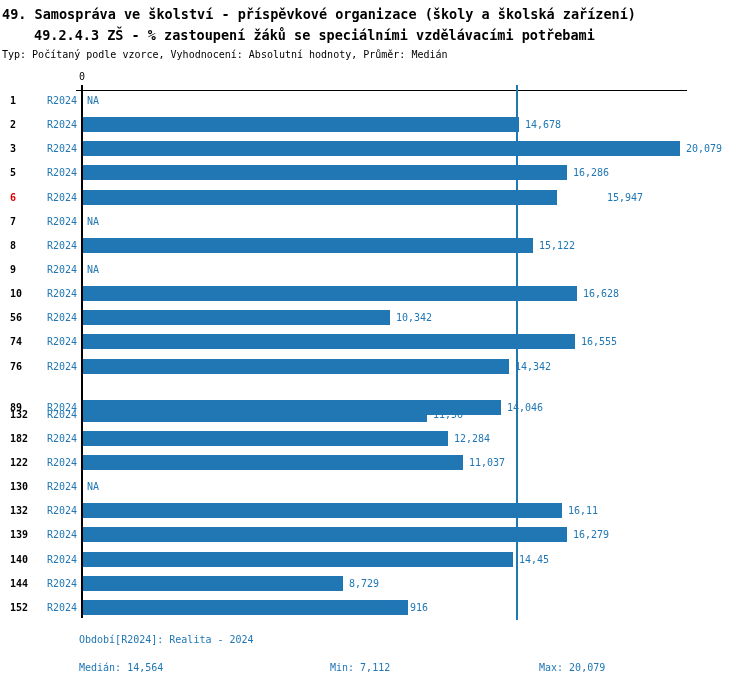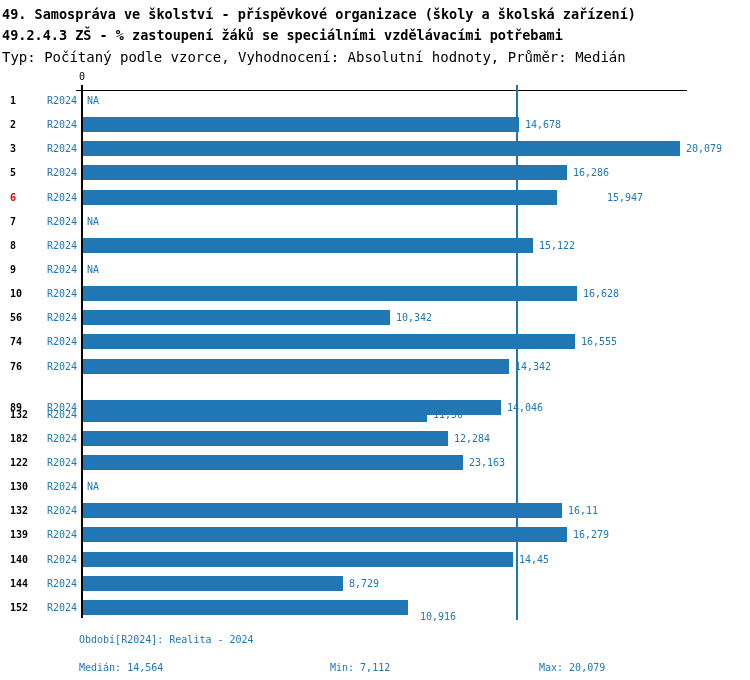--- a/index.html
+++ b/index.html
@@ -20,7 +20,7 @@
     letter-spacing: 0px;
   }
   #title1 { top: 6px; }
-  #title2 { top: 27px; }
+  #title2 { top: 27px; margin-left: 32px; }
   #meta {
     left: 2px; top: 49px;
     font-size: 14px;

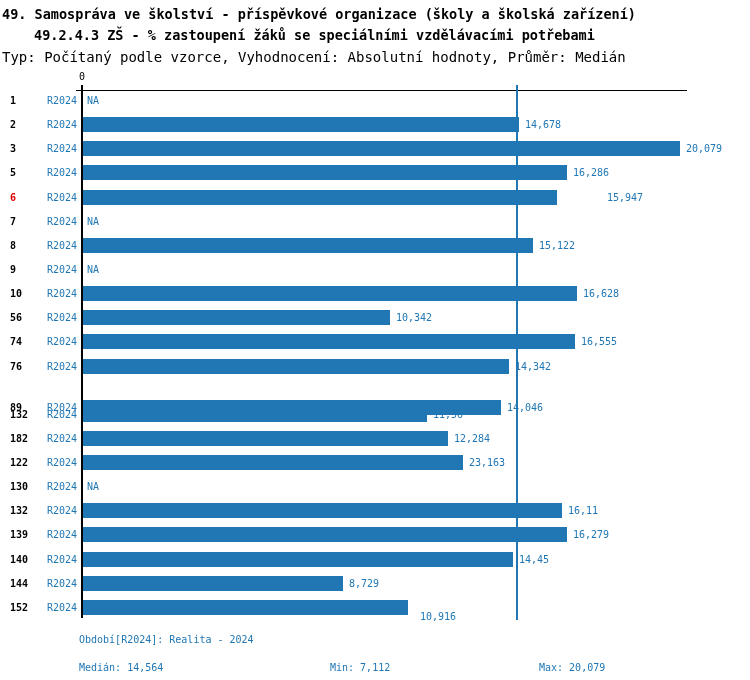--- a/index.html
+++ b/index.html
@@ -23,7 +23,7 @@
   #title2 { top: 27px; margin-left: 32px; }
   #meta {
     left: 2px; top: 49px;
-    font-size: 14px;
+    font-size: 10px;
     color: #000000;
     white-space: pre;
   }

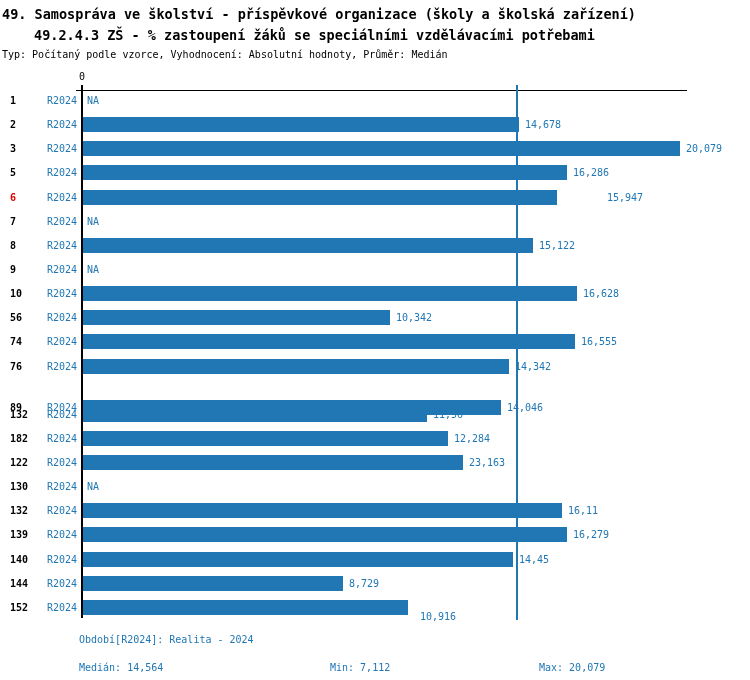--- a/index.html
+++ b/index.html
@@ -201,7 +201,7 @@
     <span class="row-number">122</span>
     <span class="row-period" style="color: rgb(32, 119, 180);">R2024</span>
     <div class="bar" style="width: 380px; background: rgb(32, 119, 180);"></div>
-    <span class="bar-value" style="color: rgb(32, 119, 180); left: 469px;">23,163</span>
+    <span class="bar-value" style="color: rgb(32, 119, 180); left: 469px;">11,037</span>
   </div>
     <div class="chart-row" style="top: 386px;">
     <span class="row-number">130</span>

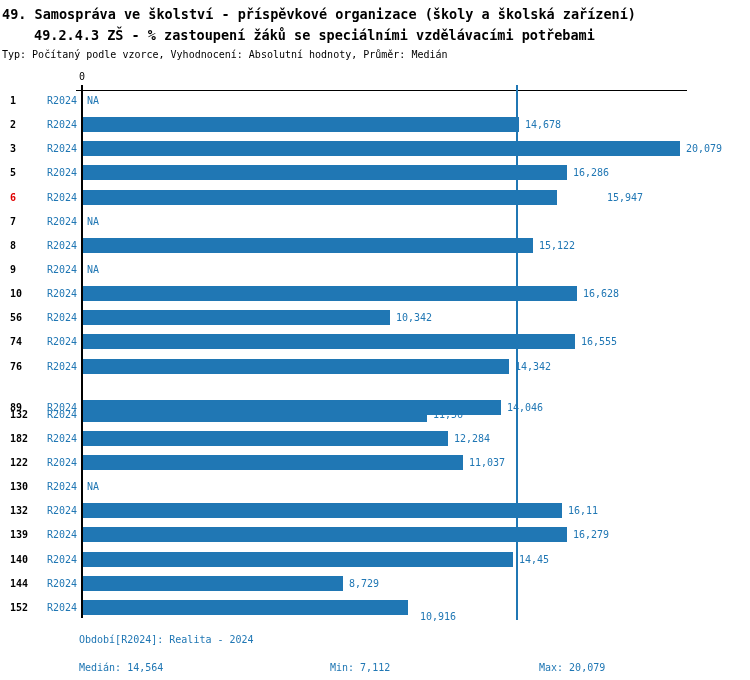--- a/index.html
+++ b/index.html
@@ -237,7 +237,7 @@
     <span class="row-number">152</span>
     <span class="row-period" style="color: rgb(32, 119, 180);">R2024</span>
     <div class="bar" style="width: 325px; background: rgb(32, 119, 180);"></div>
-    <span class="bar-value" style="color: rgb(32, 119, 180); left: 420px; margin-top: 9px;">10,916</span>
+    <span class="bar-value" style="color: rgb(32, 119, 180); left: 392px;">10,916</span>
   </div>
   </div>
 

